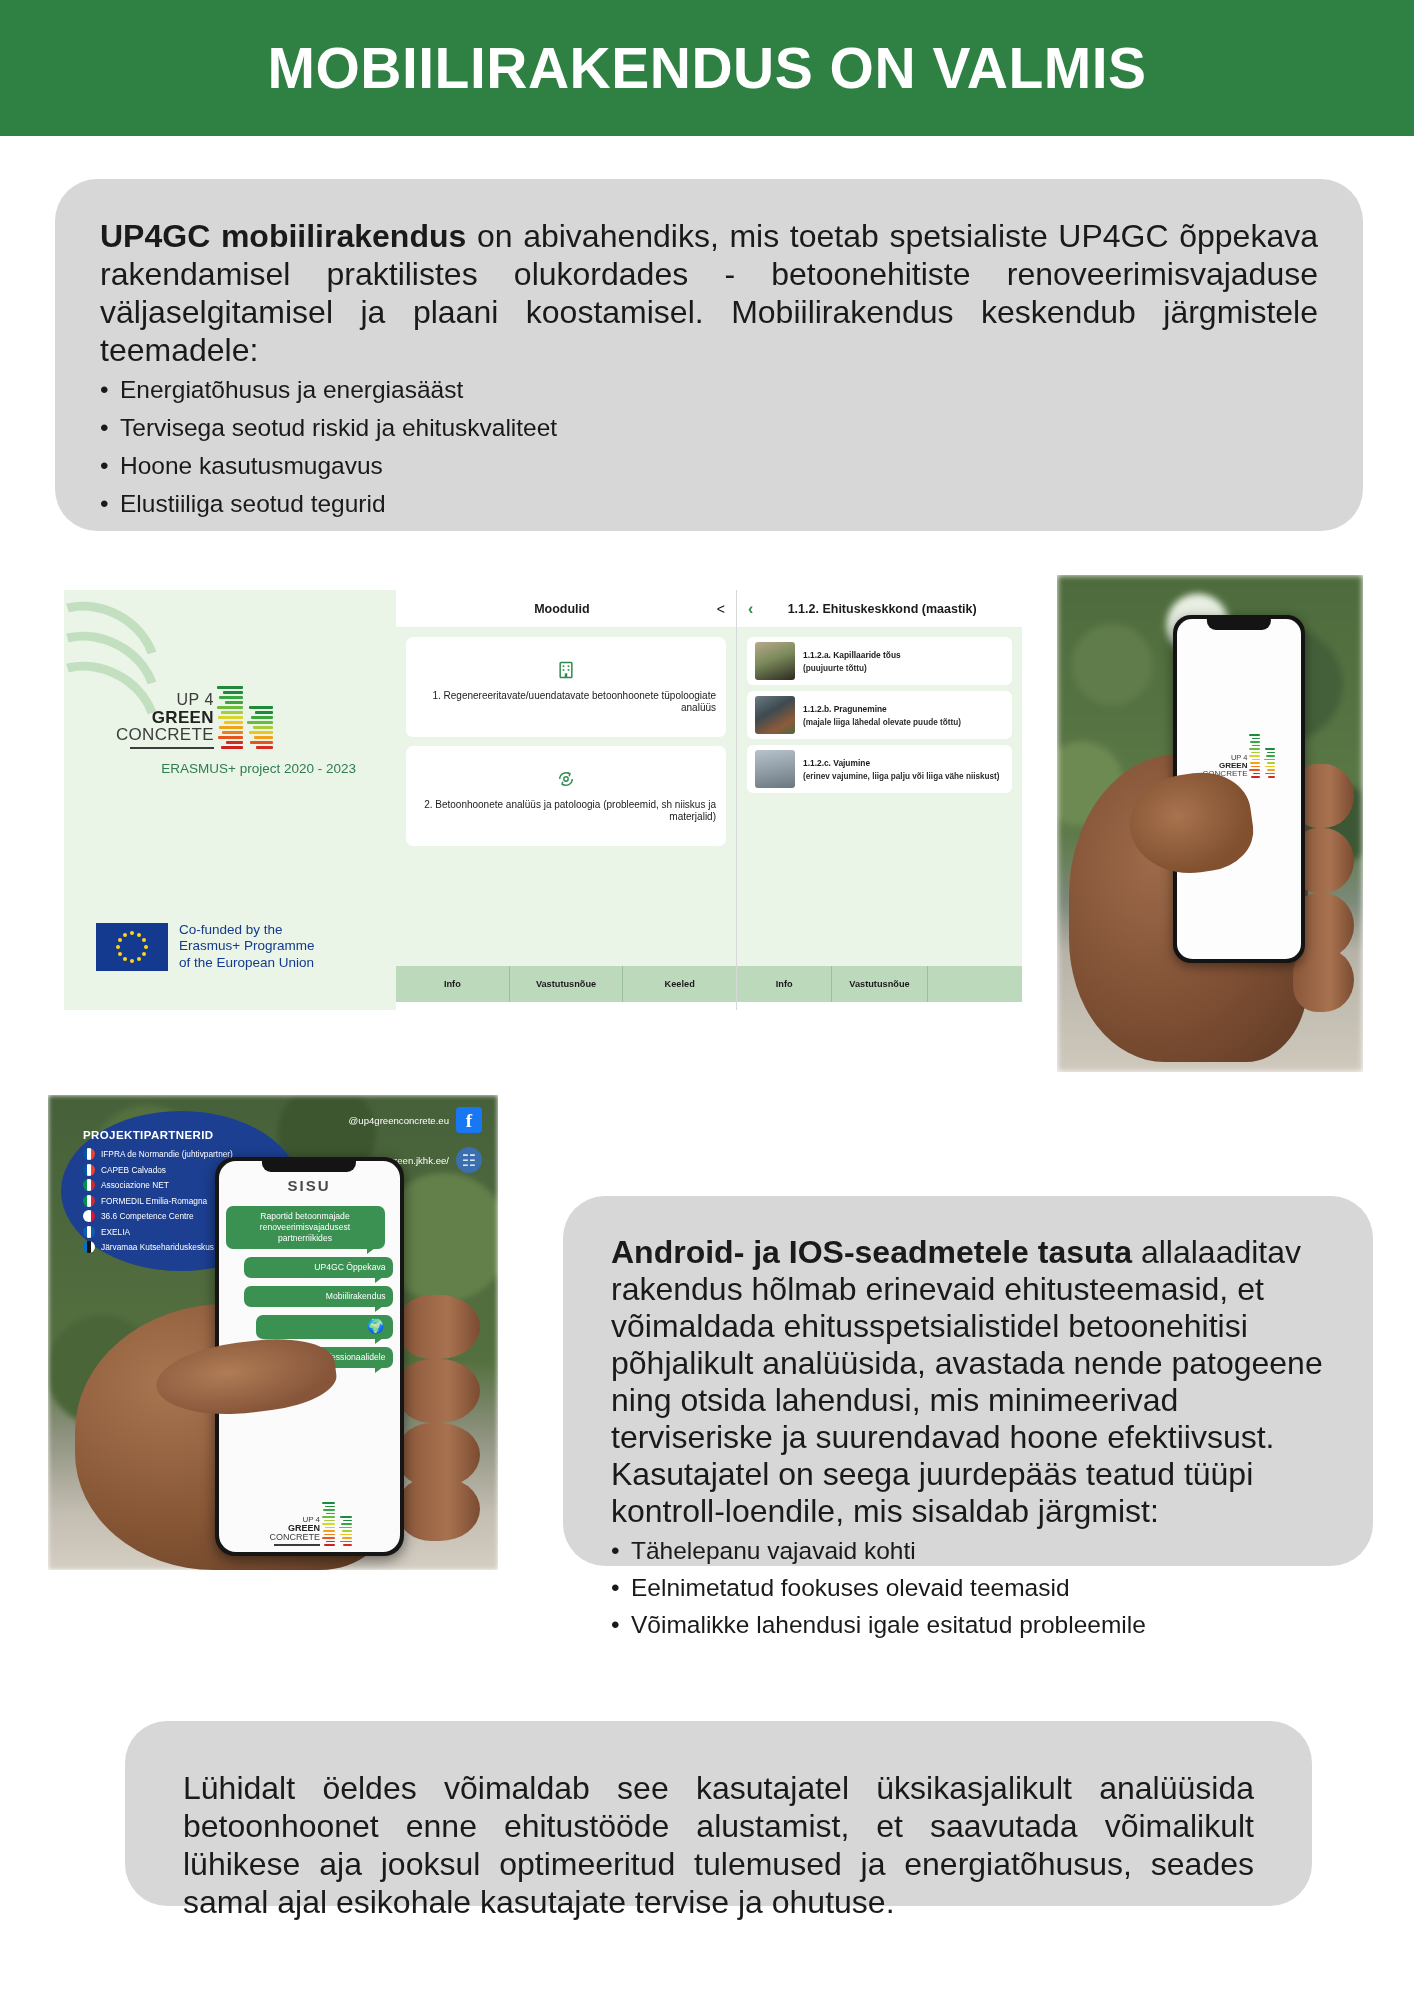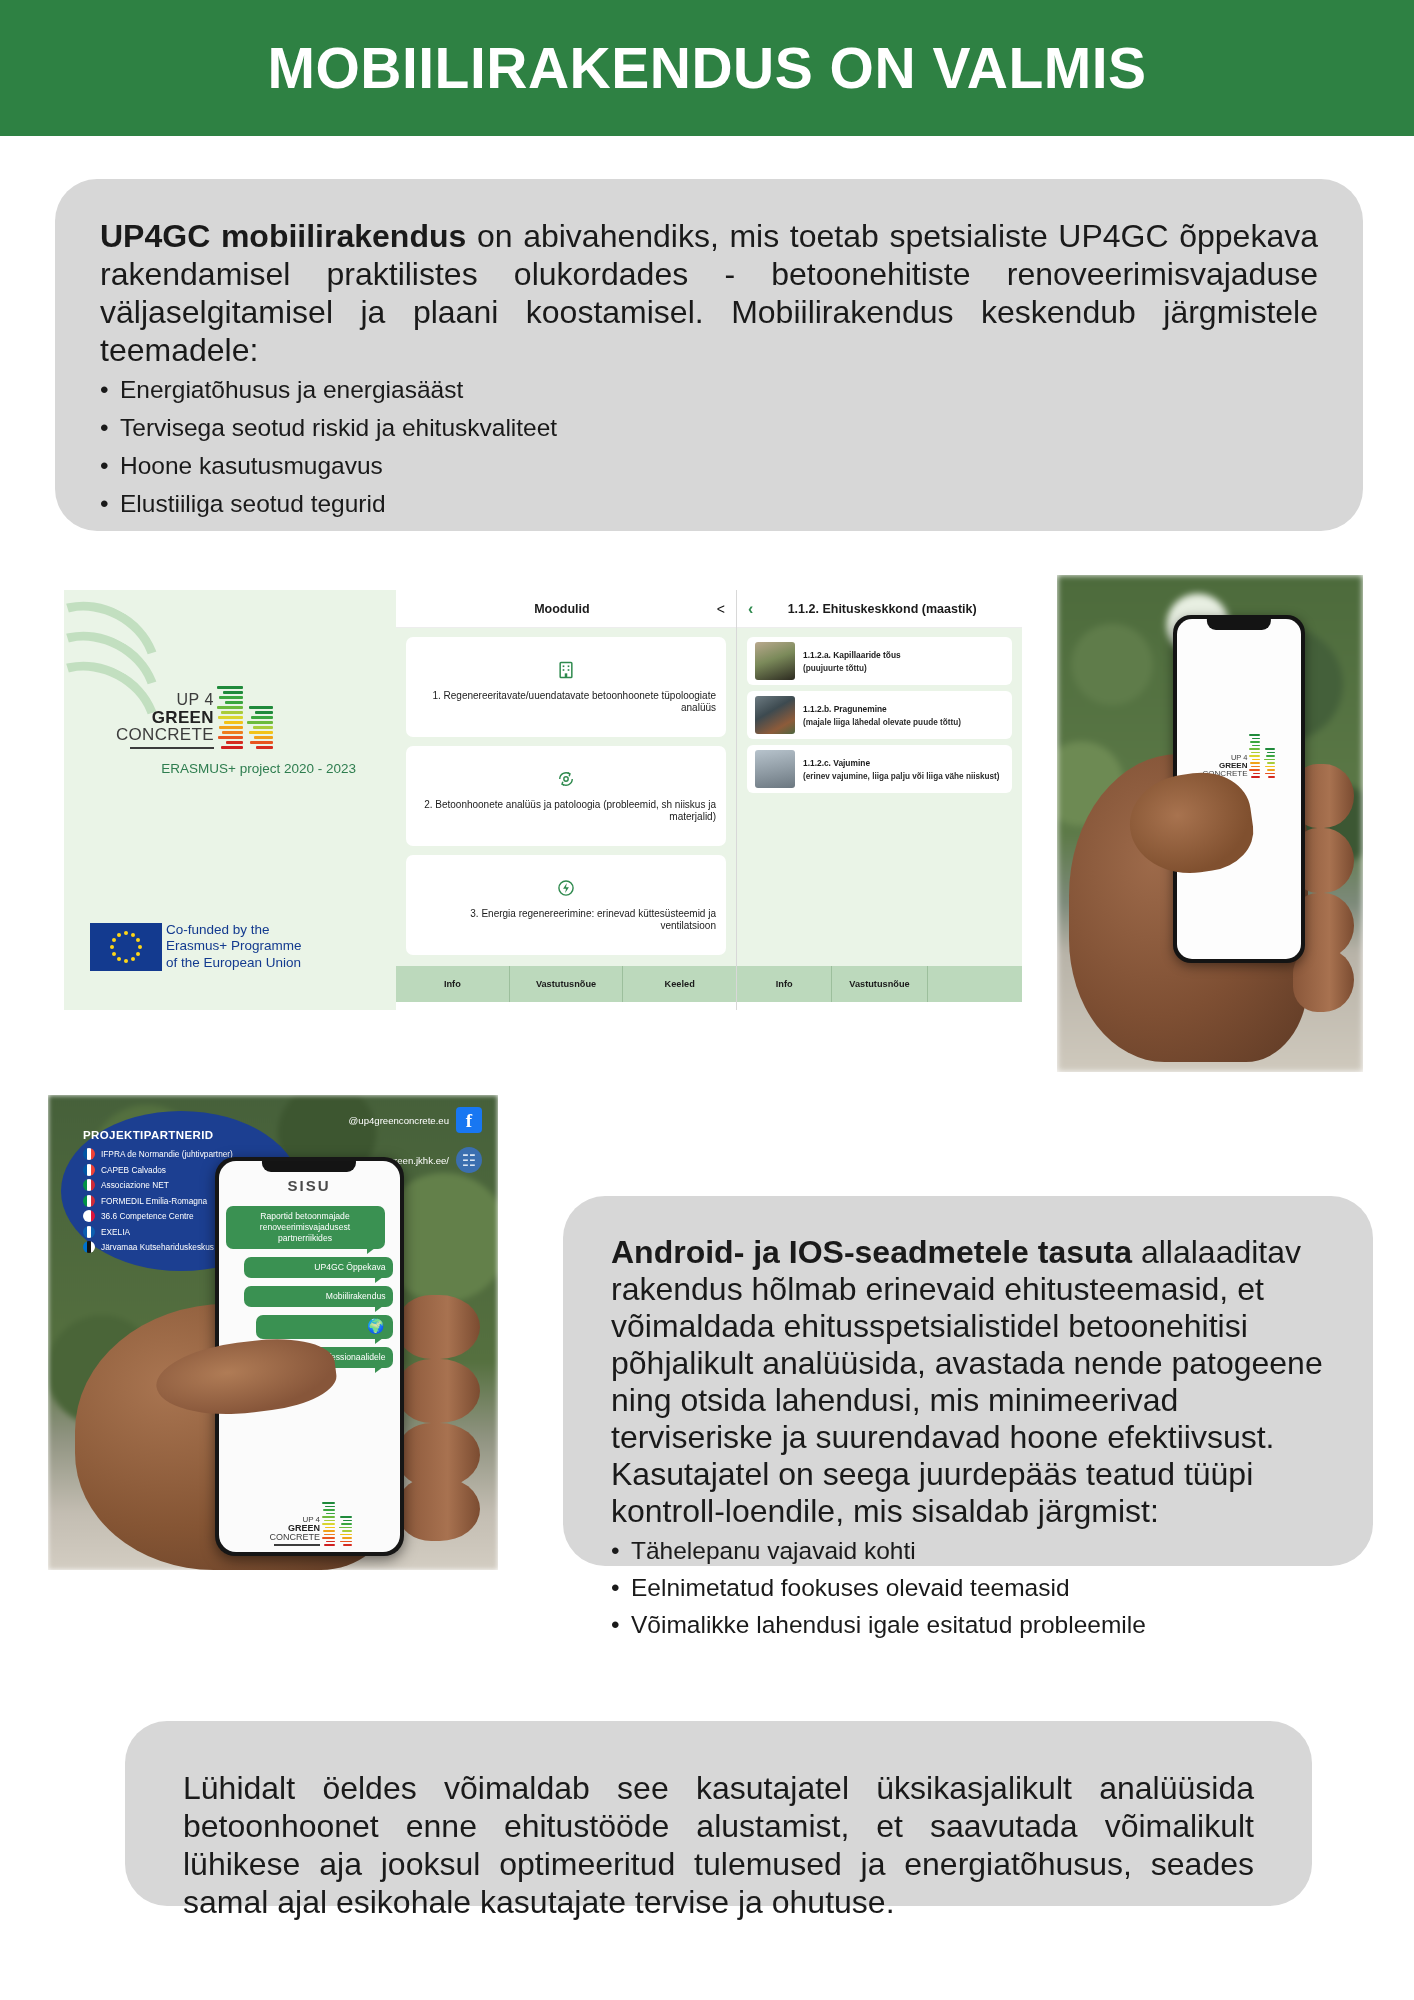--- a/index.html
+++ b/index.html
@@ -356,15 +356,6 @@
             </svg>
           </div>
           <div class="mod-label">2. Betoonhoonete analüüs ja patoloogia (probleemid, sh niiskus ja materjalid)</div>
-        </div>
-        <div class="mod-card">
-          <div class="mod-icon">
-            <svg width="20" height="20" viewBox="0 0 24 24" fill="none" stroke="#2f8a4e" stroke-width="1.7">
-              <circle cx="12" cy="12" r="8.5"></circle>
-              <path d="M13 6l-4.5 7H12l-1 5 4.5-7H12z" fill="#2f8a4e" stroke="none"></path>
-            </svg>
-          </div>
-          <div class="mod-label">3. Energia regenereerimine: erinevad küttesüsteemid ja ventilatsioon</div>
         </div>
       </div>
       <div class="app-nav">

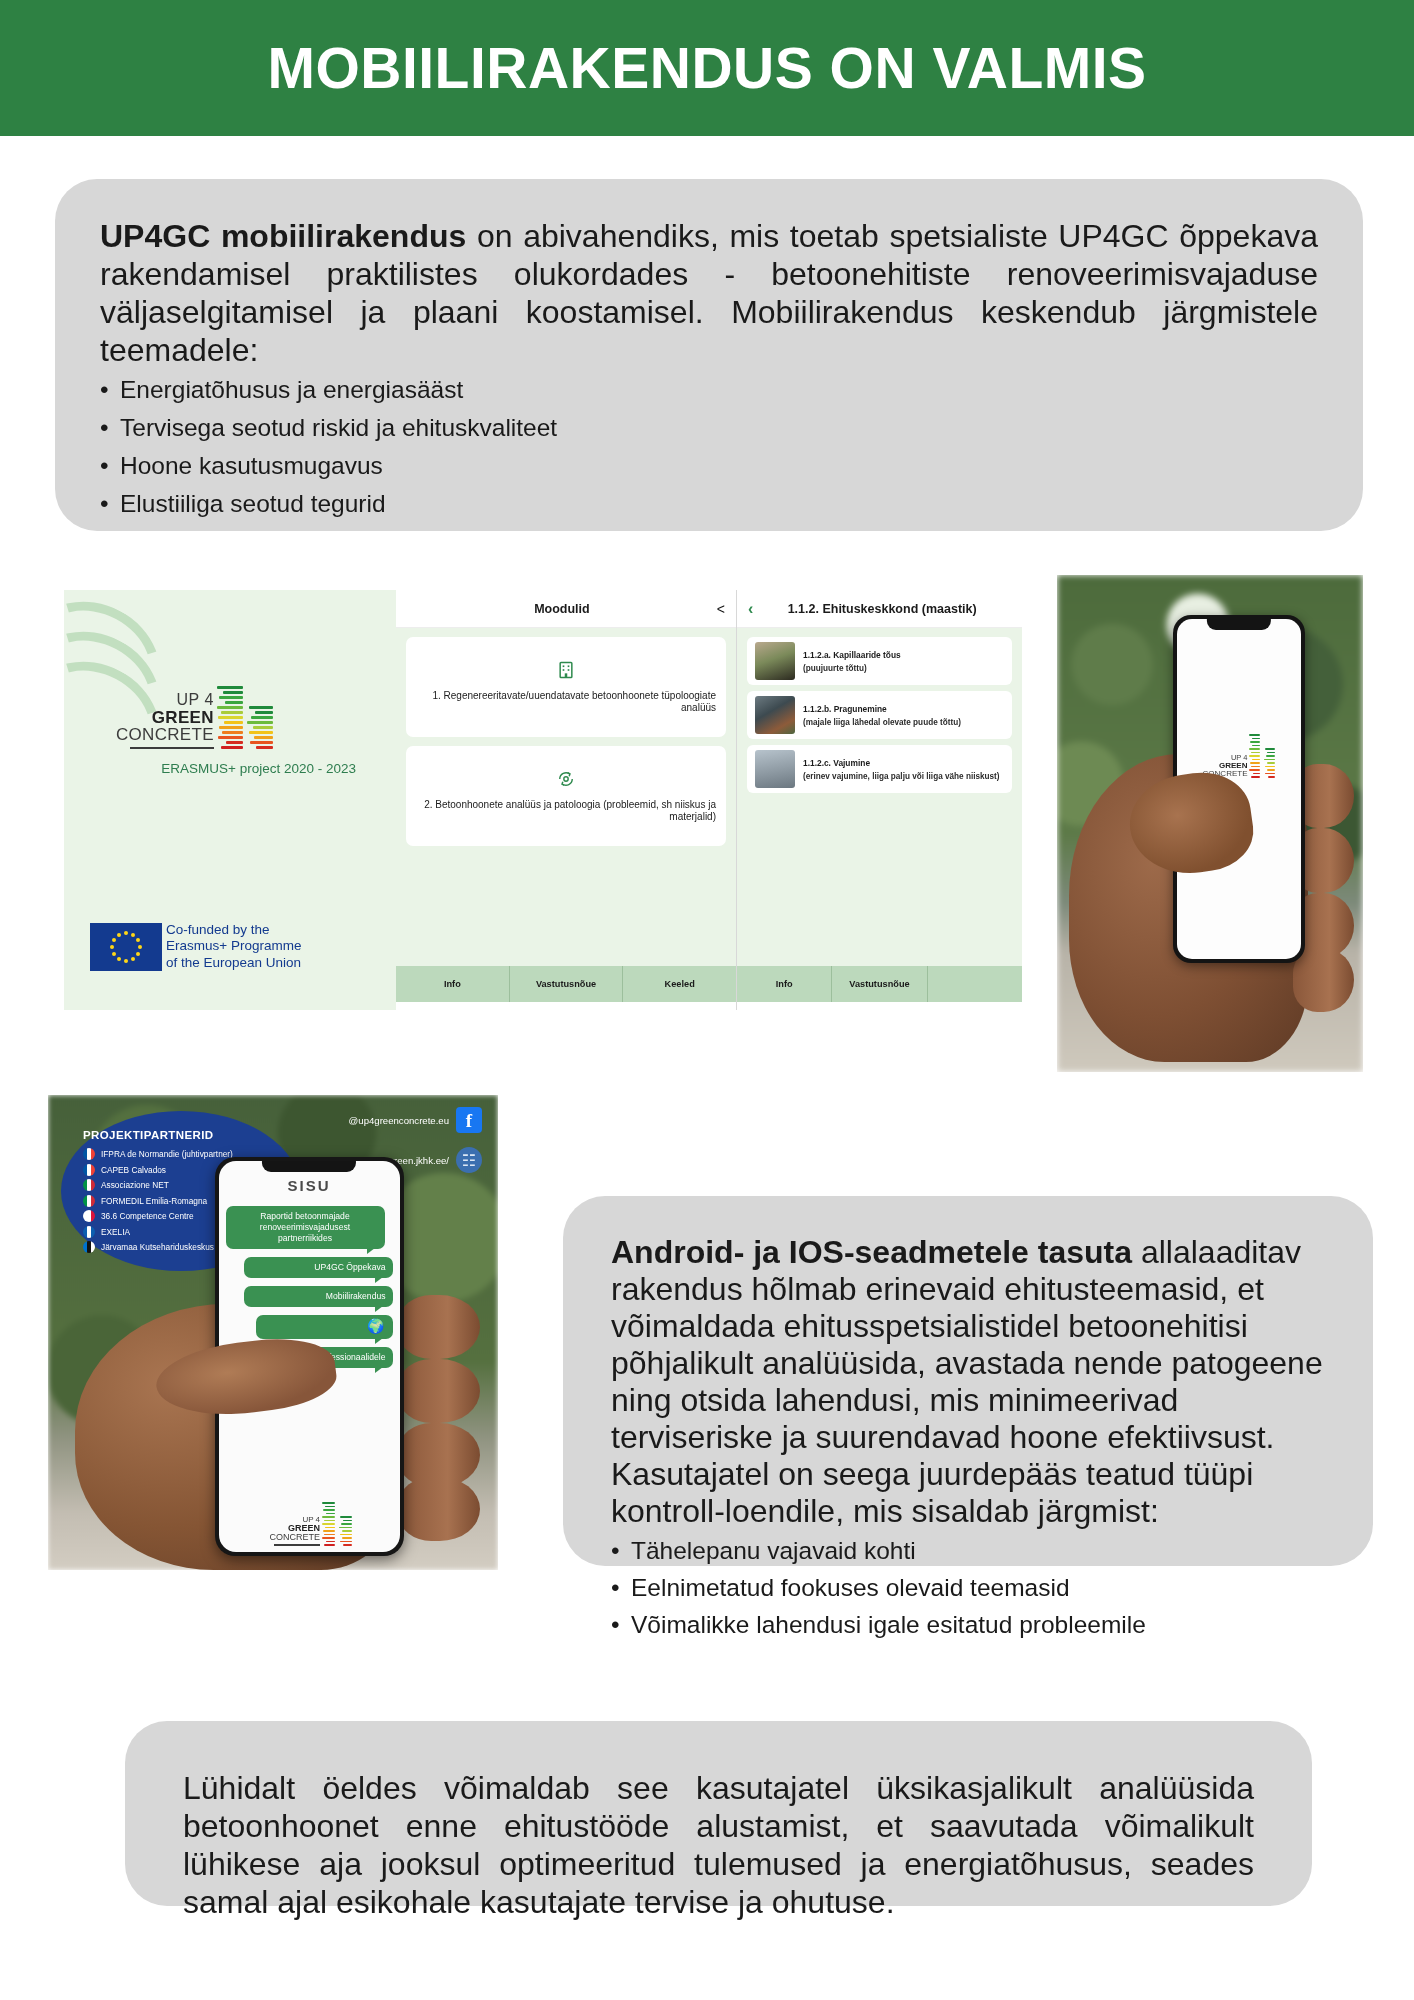--- a/index.html
+++ b/index.html
@@ -70,7 +70,7 @@
   .bseg { height:3px; border-radius:1px; }
   .erasmus-line { margin-top: 12px; text-align:right; font-size: 13.5px; color:#2e7d4f; }
 
-  .eu-block { position:absolute; left: 26px; top: 332px; display:flex; align-items:center; gap:4px; }
+  .eu-block { position:absolute; left: 32px; top: 332px; display:flex; align-items:center; gap:11px; }
   .eu-flag { width: 72px; height: 48px; background:#133a8f; position:relative; }
   .eu-star { position:absolute; width:4px; height:4px; background:#ffd617; border-radius:50%; }
   .eu-text { font-size: 13.5px; line-height: 1.22; color:#133a8f; }

